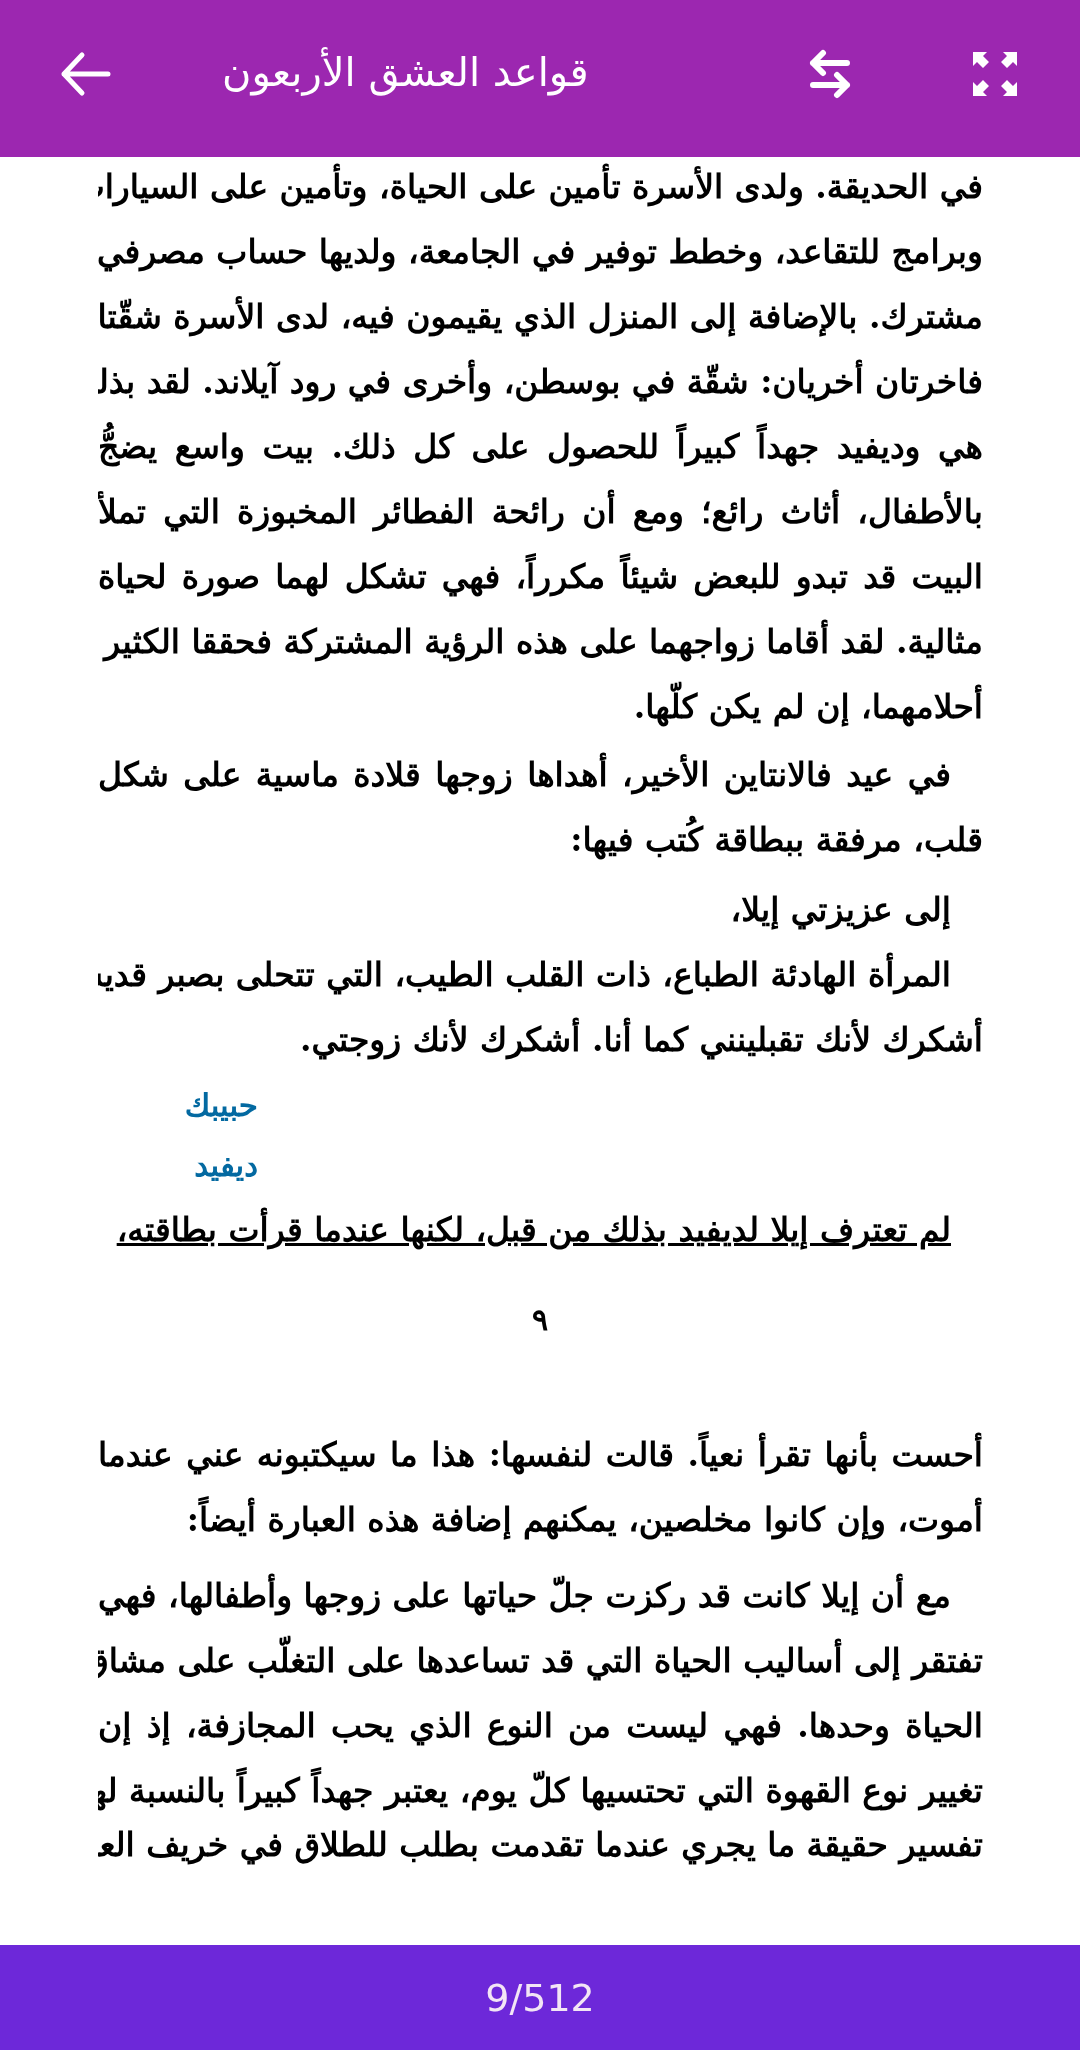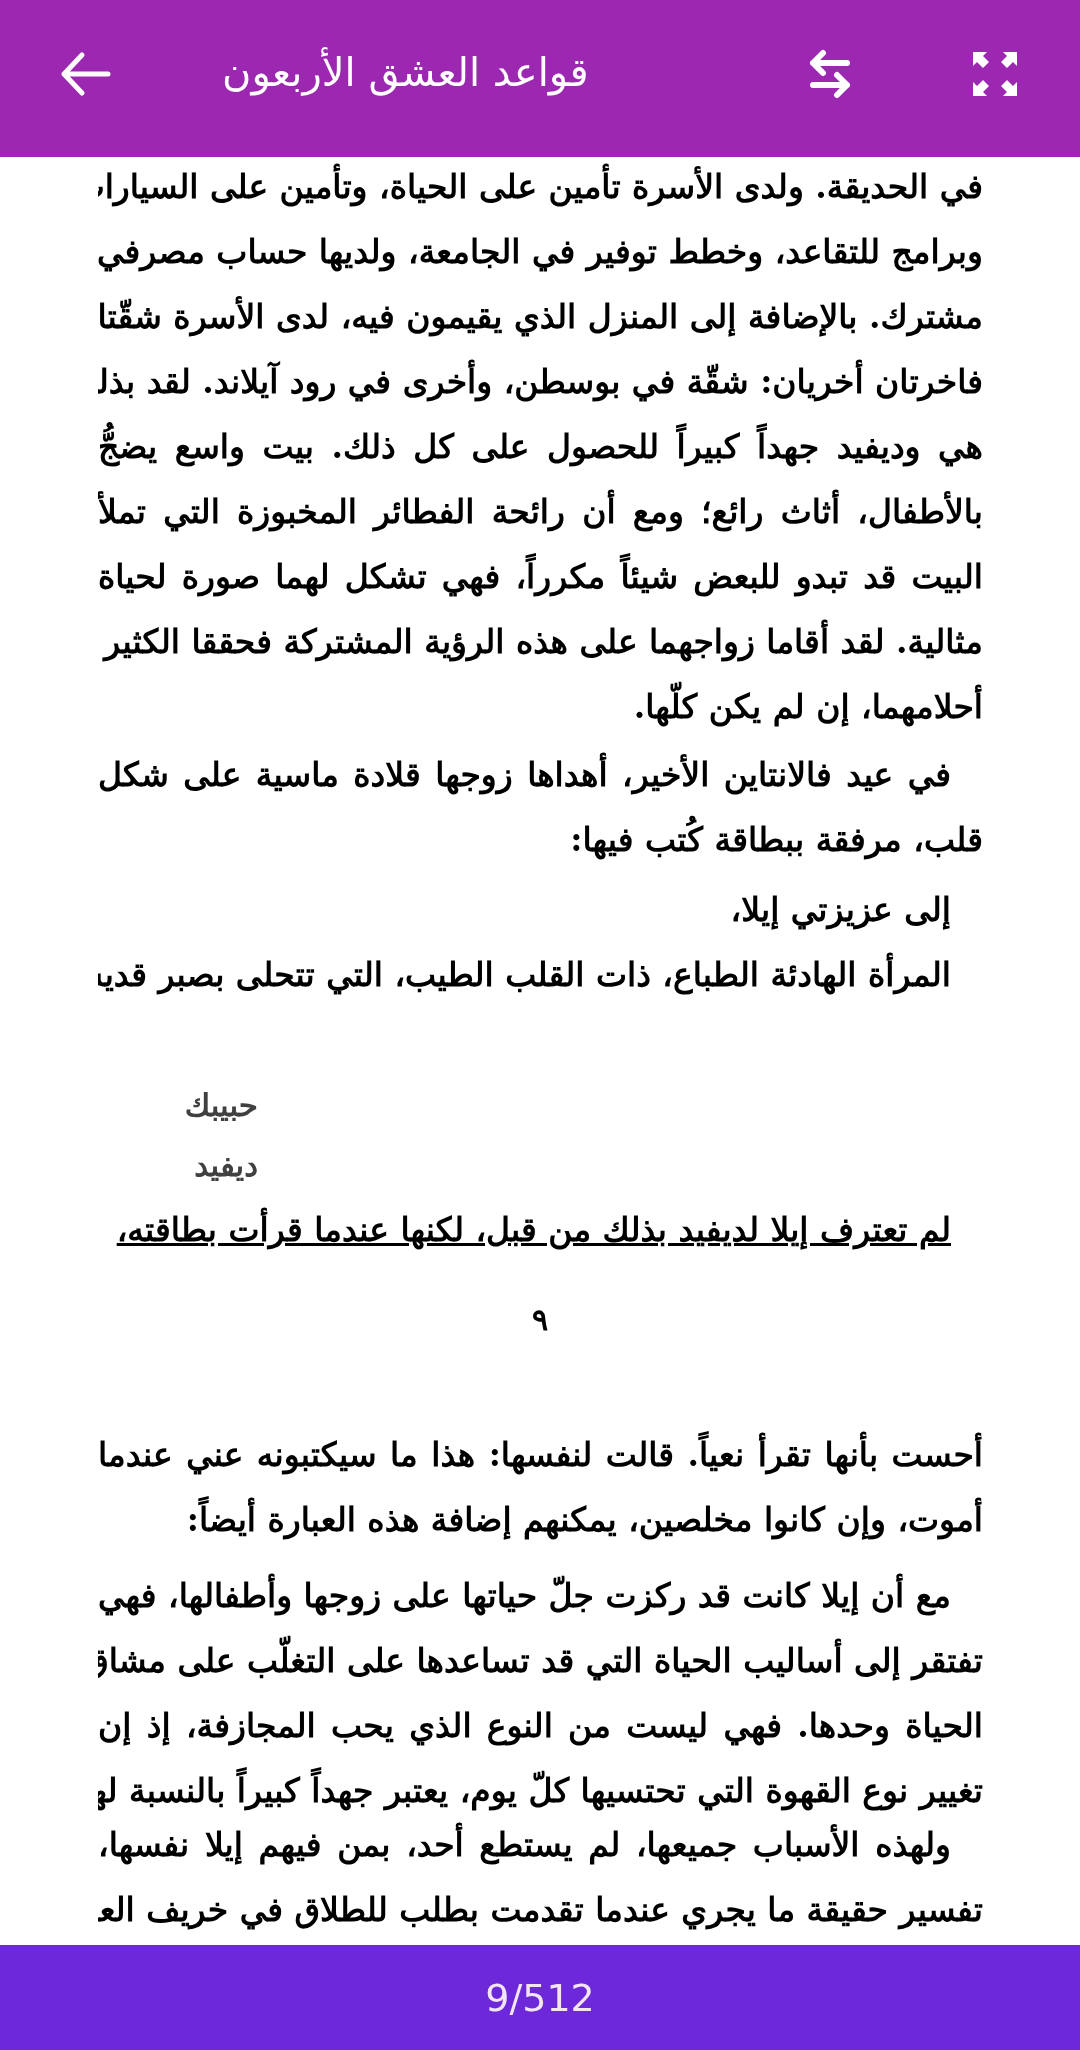--- a/index.html
+++ b/index.html
@@ -69,6 +69,7 @@
 
   <div class="text" style="top:785px;">
     <div class="line full indent">المرأة الهادئة الطباع، ذات القلب الطيب، التي تتحلى بصبر قديسة،</div>
+    <div class="line">أشكرك لأنك تقبلينني كما أنا. أشكرك لأنك زوجتي.</div>
   </div>
 
   <div class="sig" style="top:930px;">حبيبك</div>

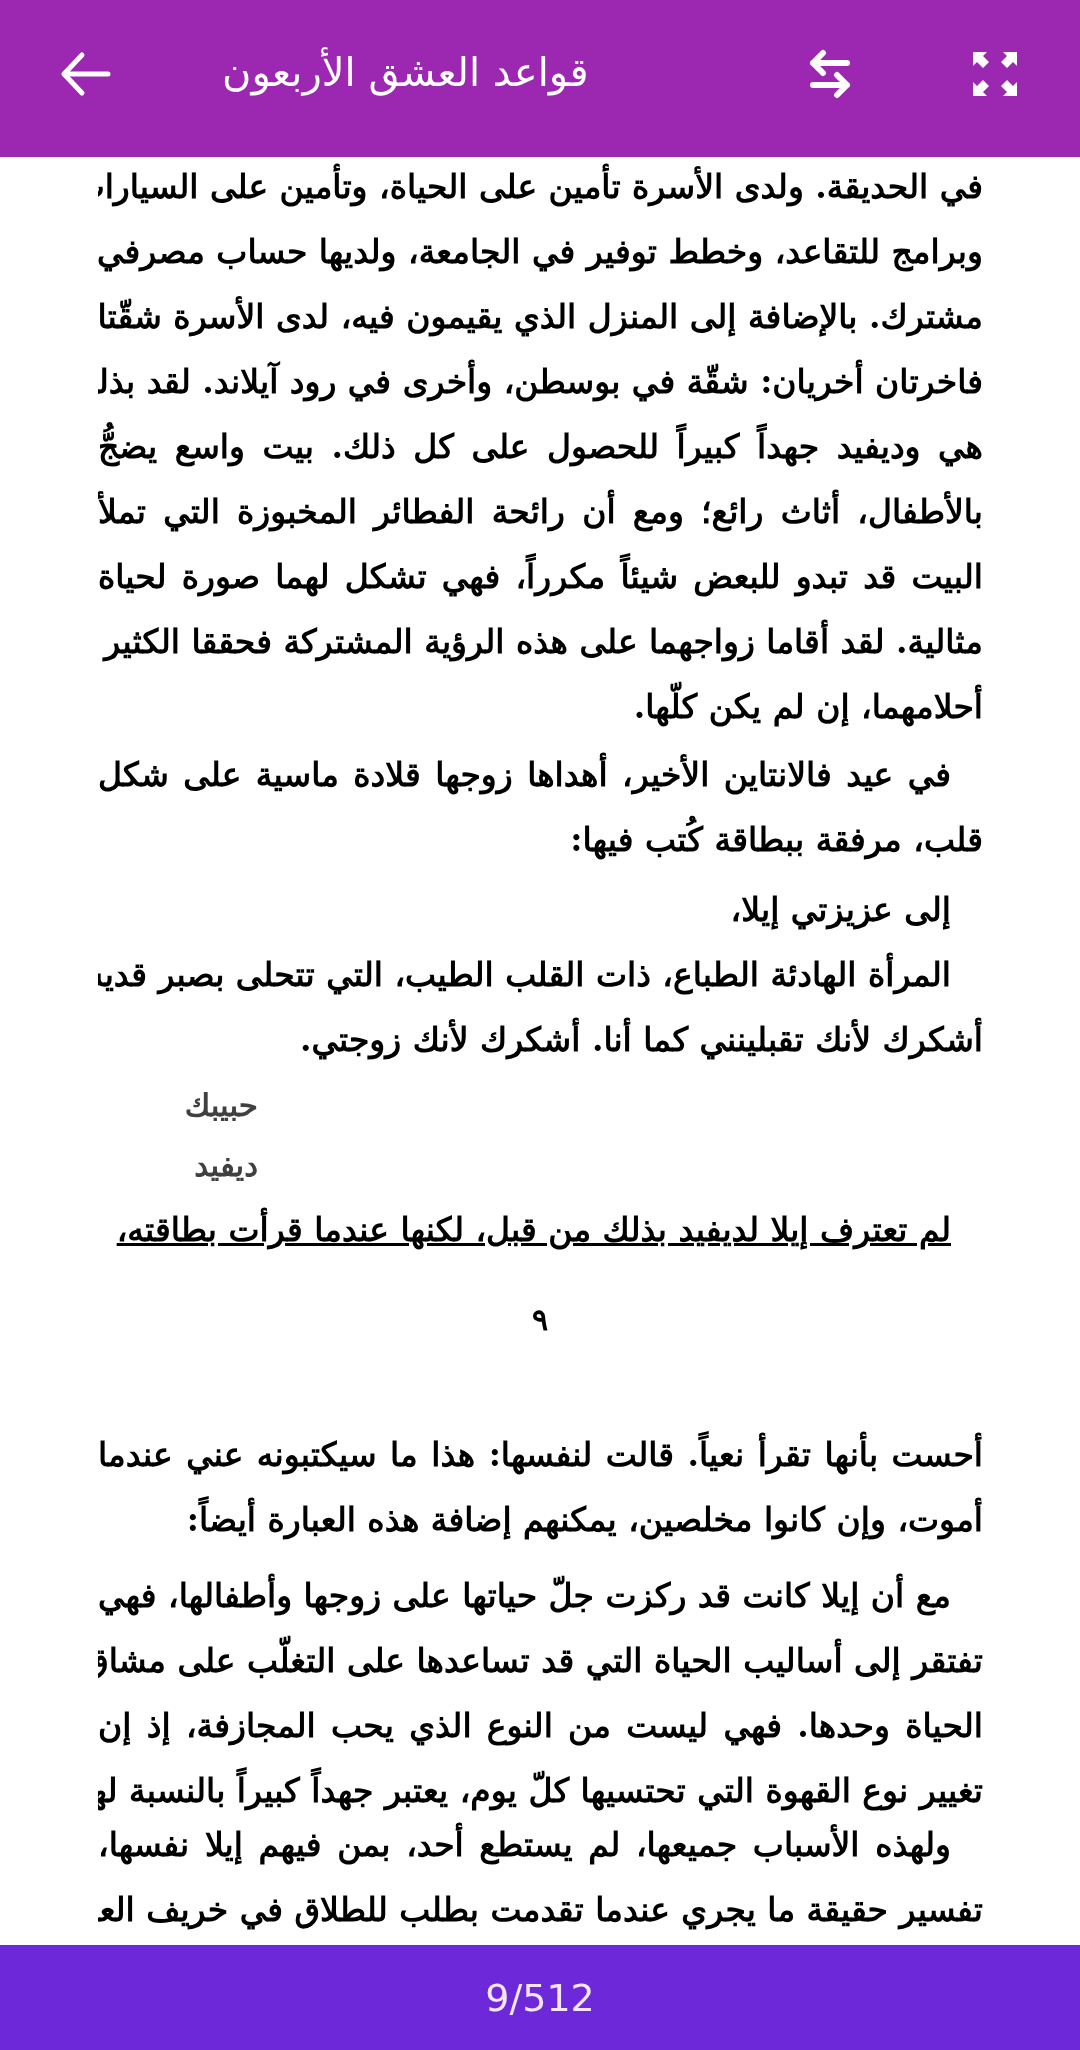--- a/index.html
+++ b/index.html
@@ -14,7 +14,7 @@
   .line { height:65px; white-space:nowrap; overflow:hidden; text-align:right; }
   .line.full { text-align:justify; text-align-last:justify; }
   .indent { padding-right:32px; }
-  .sig { position:absolute; right:822px; font-family:"DejaVu Serif", serif; font-weight:bold; font-size:31px; direction:rtl; color:#404040; }
+  .sig { position:absolute; right:822px; font-family:"DejaVu Serif", serif; font-weight:bold; font-size:31px; direction:rtl; color:#0369a1; }
   .pagenum { position:absolute; left:0; width:1080px; text-align:center; font-family:"DejaVu Serif", serif; font-weight:bold; font-size:30px; color:#000; }
   .footer { position:absolute; left:0; top:1945px; width:1080px; height:105px; background:#6d28d9; display:flex; align-items:center; justify-content:center; }
   .footer span { color:#f3e5f5; font-size:38px; font-family:"DejaVu Sans", sans-serif; }

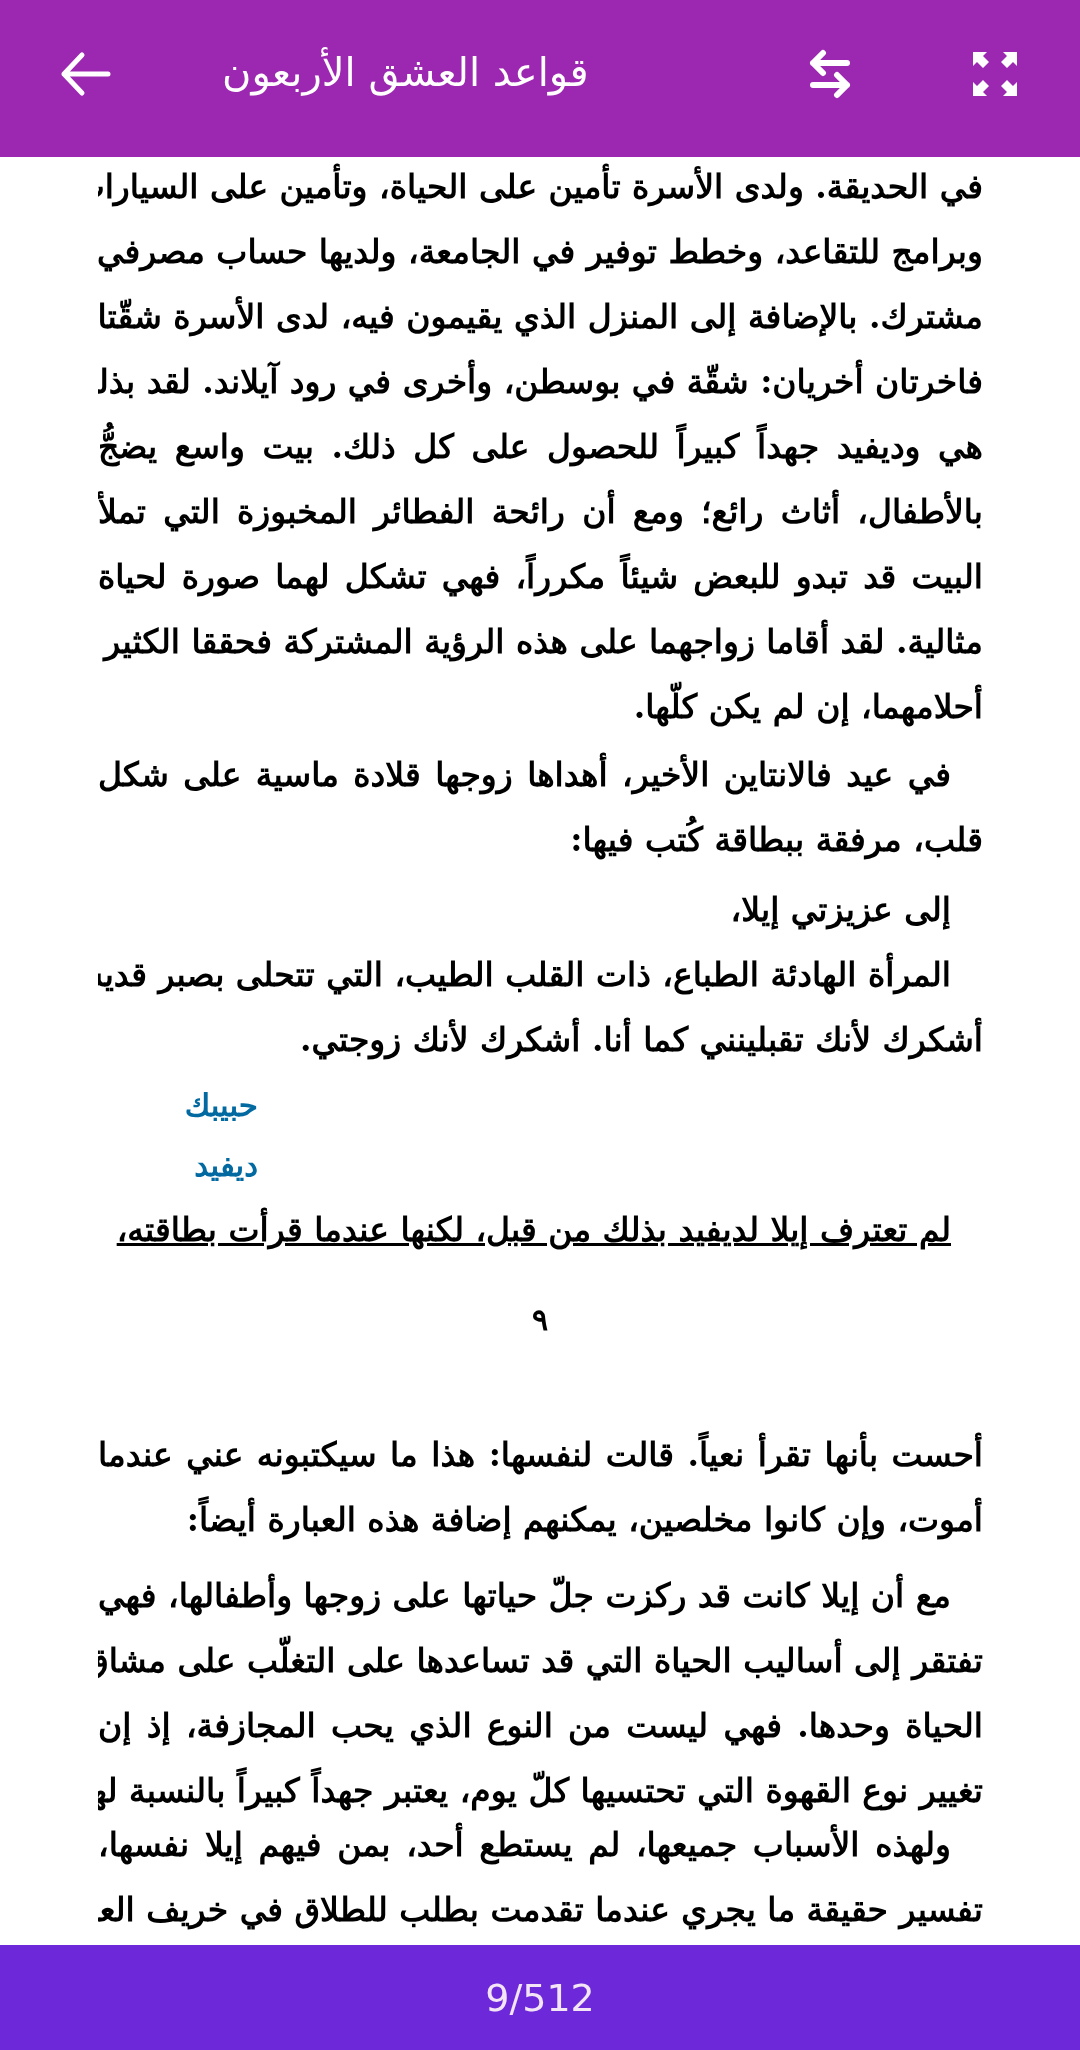--- a/index.html
+++ b/index.html
@@ -94,7 +94,6 @@
   </div>
 
   <div class="text" style="top:1655px;">
-    <div class="line full indent">ولهذه الأسباب جميعها، لم يستطع أحد، بمن فيهم إيلا نفسها،</div>
     <div class="line full">تفسير حقيقة ما يجري عندما تقدمت بطلب للطلاق في خريف العام</div>
   </div>
 </div>

